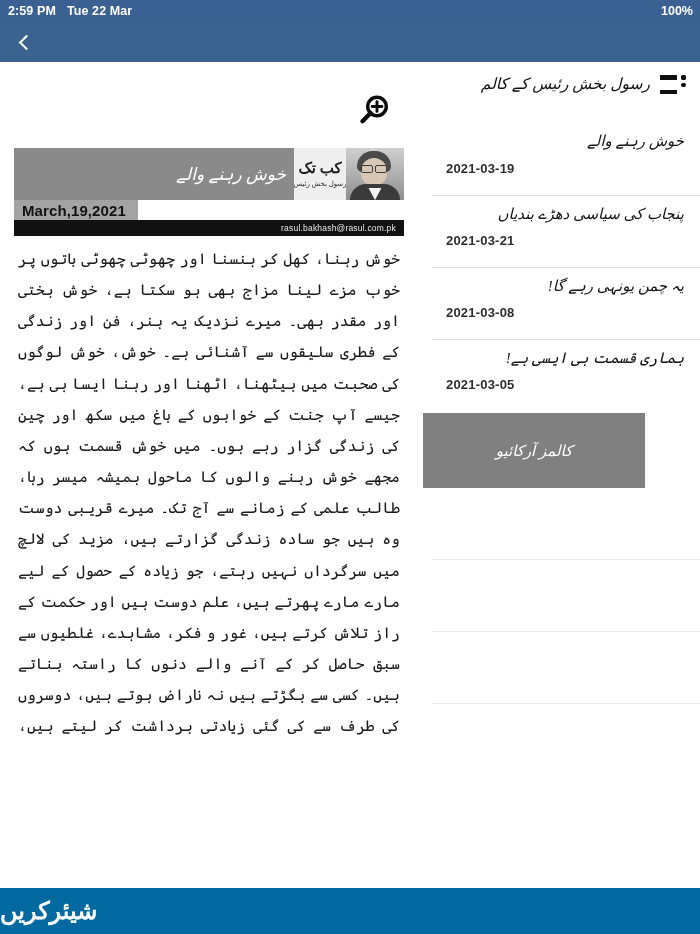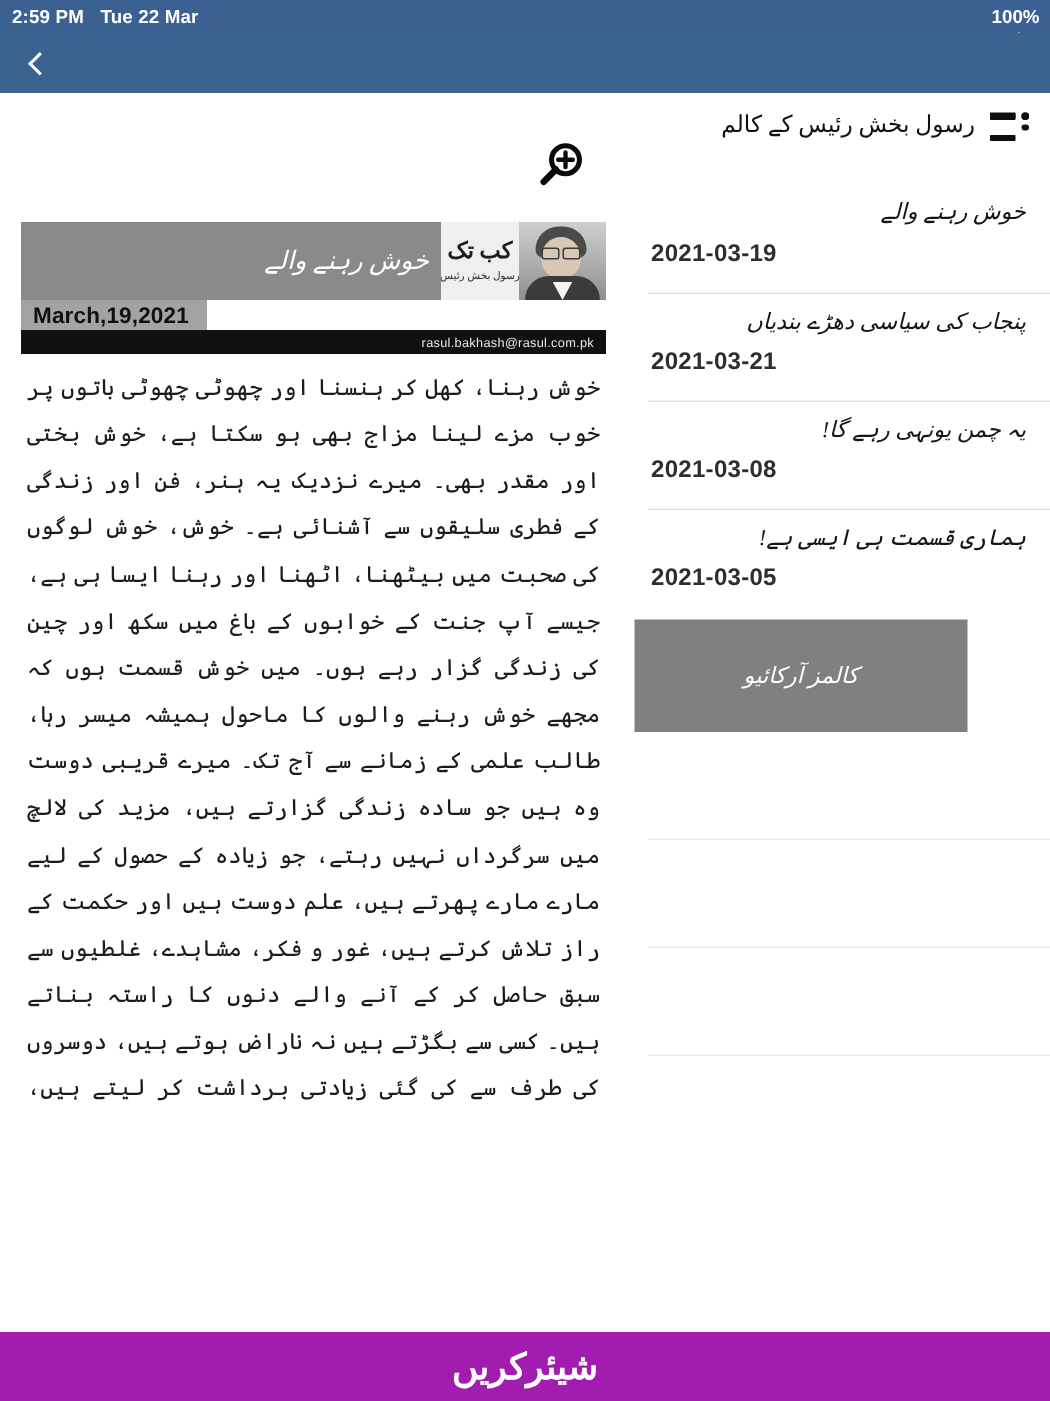--- a/index.html
+++ b/index.html
@@ -129,7 +129,7 @@
   .list-pane{ position:absolute; left:418px; top:0; width:282px; height:826px; background:#ffffff; }
   .list-head{
     position:relative; height:62px; padding:10px 14px 0 14px;
-    display:flex; align-items:flex-start; justify-content:flex-end; gap:10px;
+    display:flex; align-items:flex-start; justify-content:flex-end; gap:10px;font-style:italic;
   }
   .lh-title{
     direction:rtl; text-align:right; font-family:"Liberation Serif", serif;

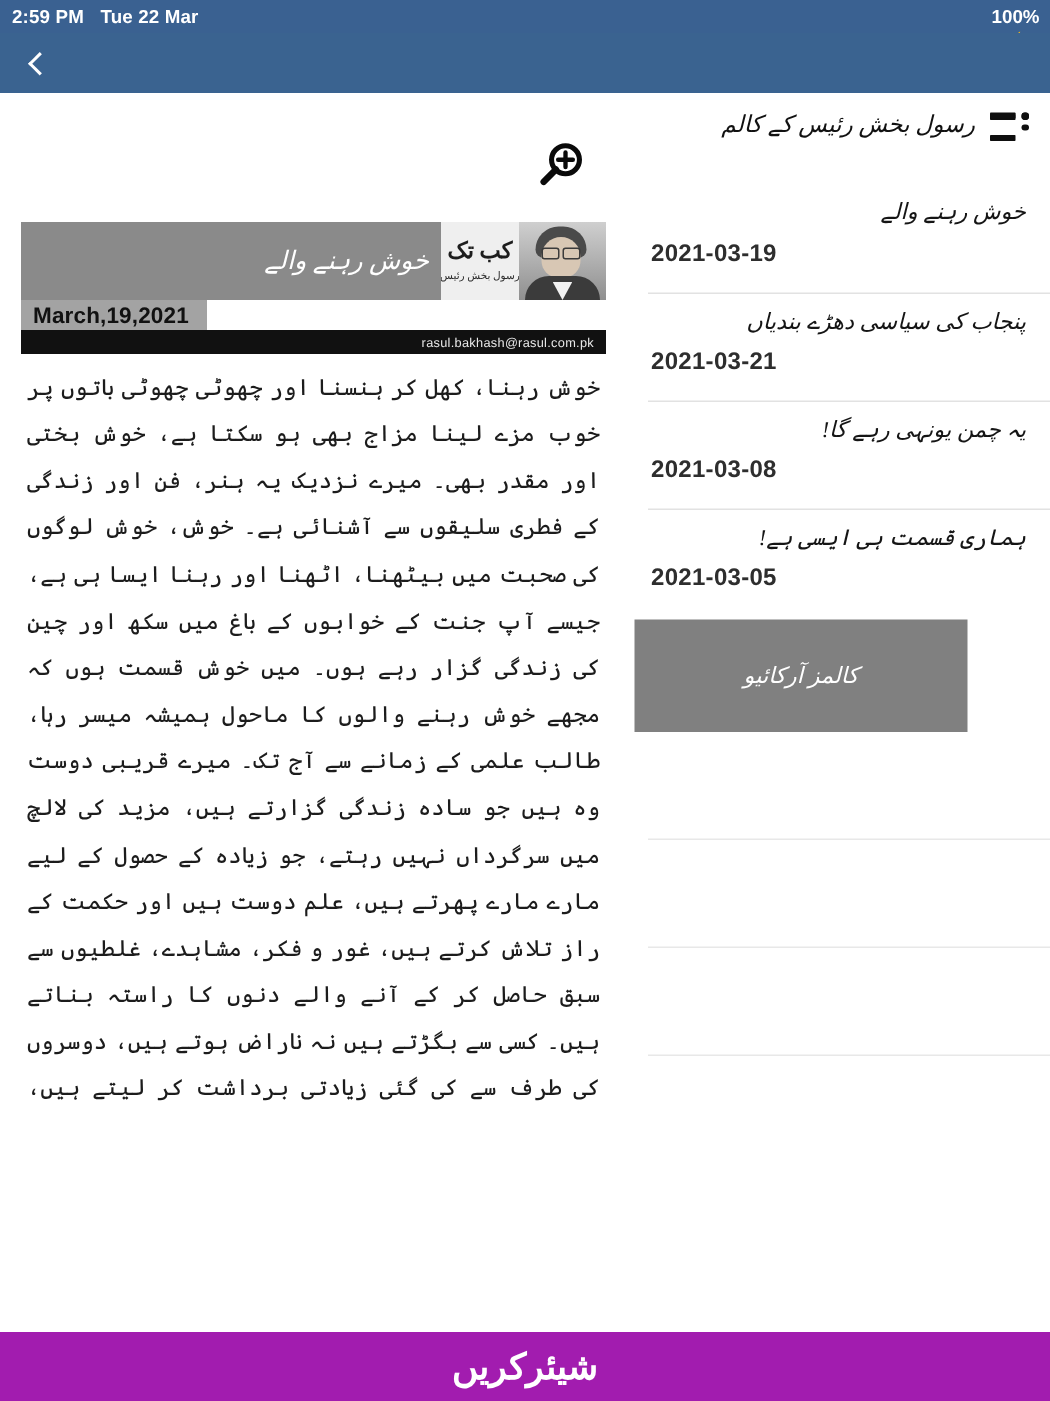--- a/index.html
+++ b/index.html
@@ -149,8 +149,8 @@
     white-space:nowrap; font-style:italic;
   }
   .col-item .ci-date{
-    position:absolute; left:16px; top:37px;
-    font-size:16px; font-weight:bold; color:#2e2e2e; letter-spacing:.2px;
+    position:absolute; left:28px; top:37px;
+    font-size:13px; font-weight:bold; color:#2e2e2e; letter-spacing:.2px;
   }
   .col-item .ci-rule{
     position:absolute; left:14px; right:0; bottom:0; height:1px; background:#e2e2e2;

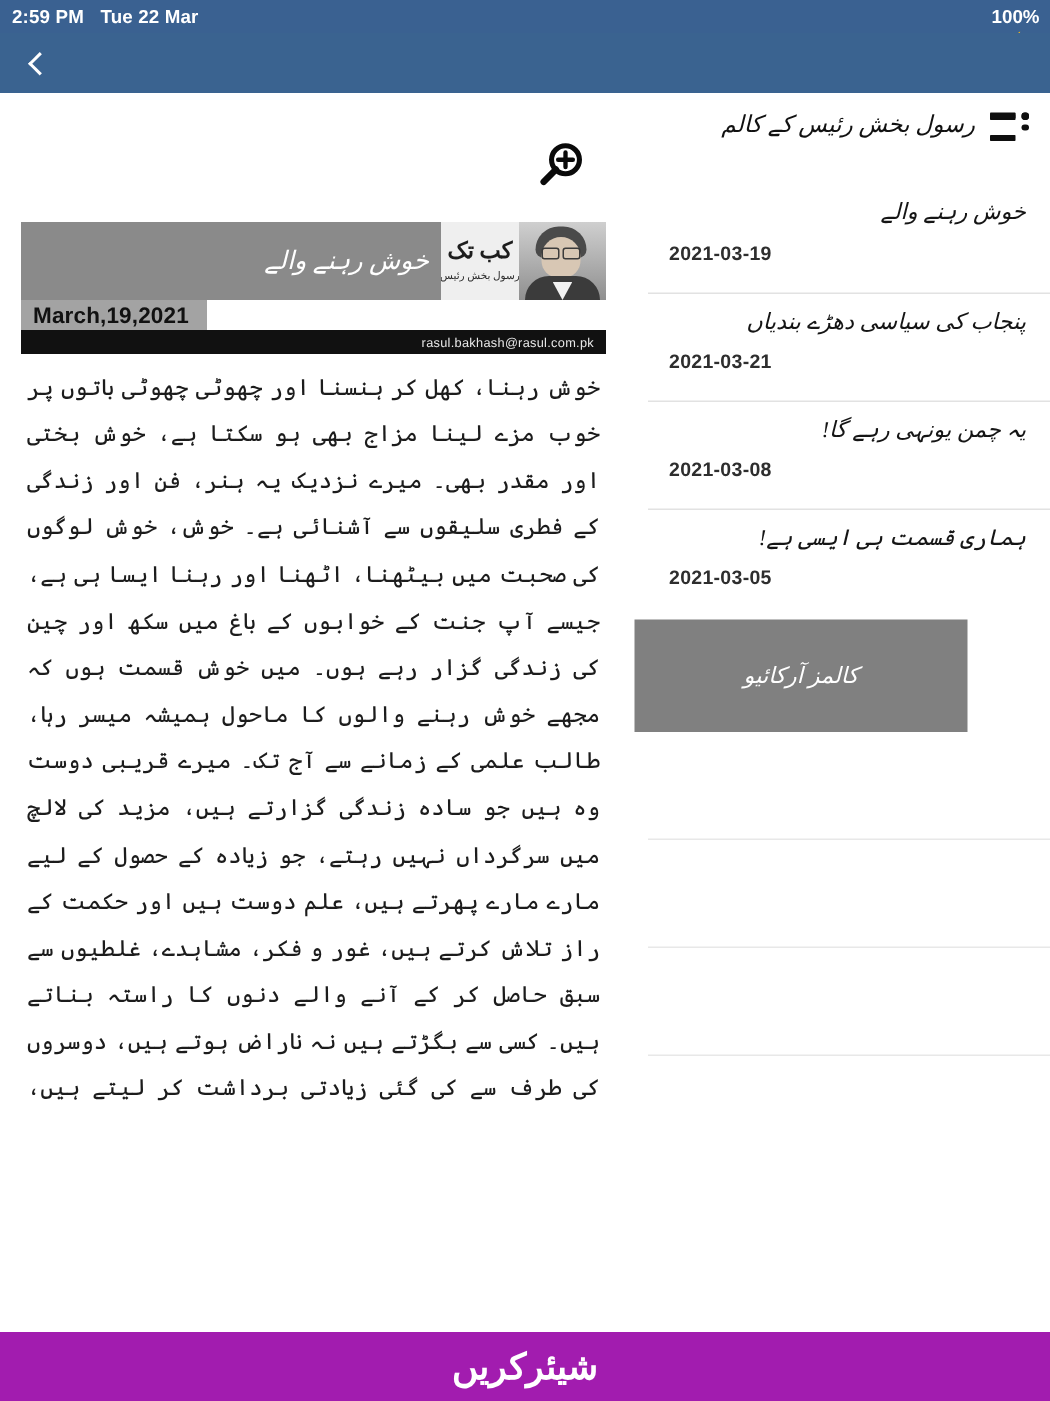--- a/index.html
+++ b/index.html
@@ -171,7 +171,7 @@
   
   .sharebar{
     position:absolute; left:0; bottom:0; width:700px; height:46px;
-    background:#a21caf; display:flex; align-items:center; justify-content:center; cursor:pointer;
+    background:#0369a1; display:flex; align-items:center; justify-content:flex-start; cursor:pointer;
   }
   .sharebar span{
     color:#ffffff; font-family:"Liberation Serif", serif; font-size:24px;

